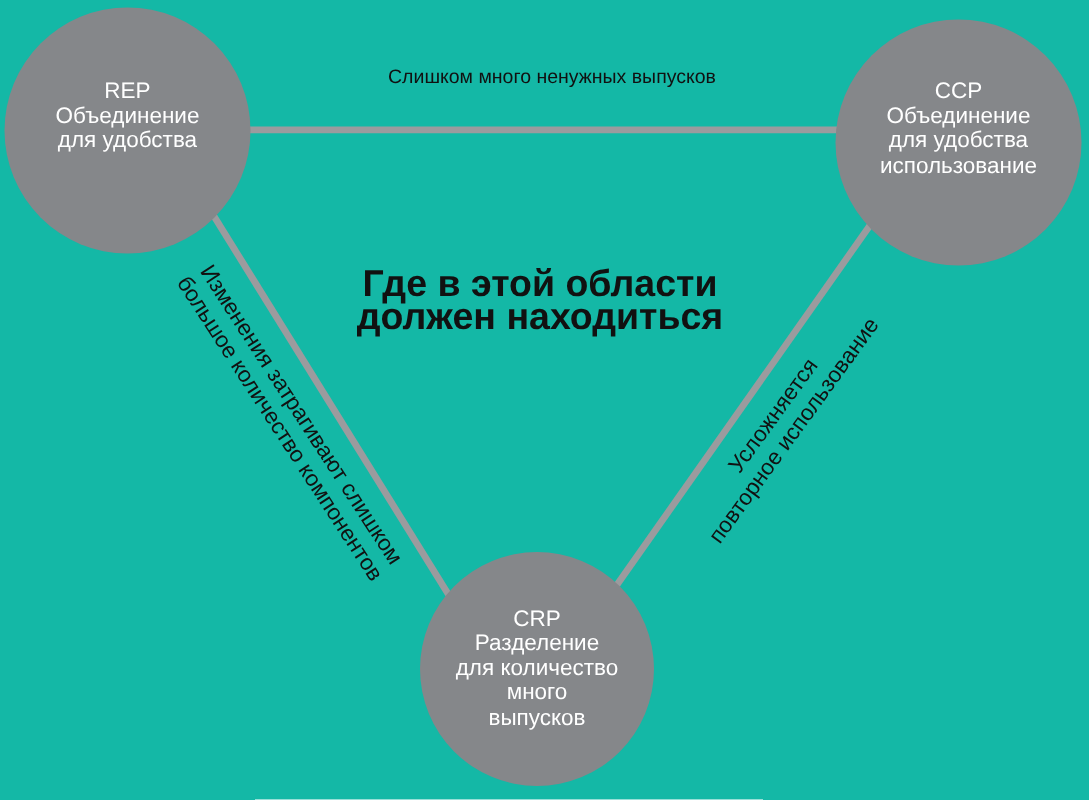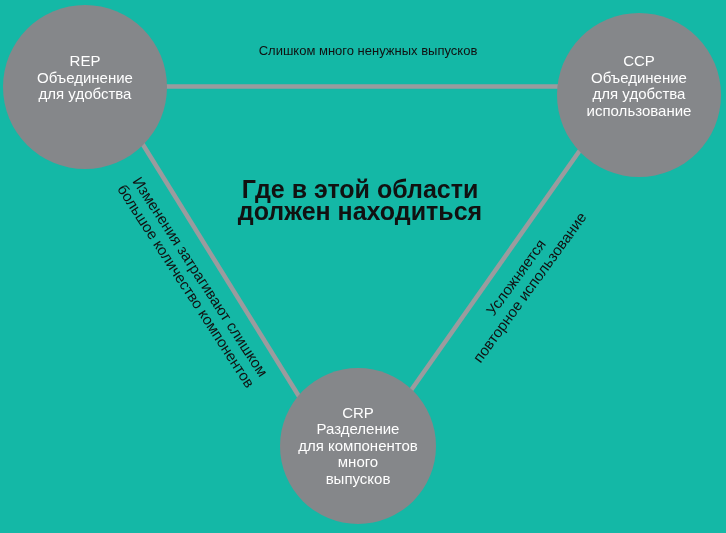--- a/index.html
+++ b/index.html
@@ -101,7 +101,7 @@
   <div class="node" id="node-crp">
     <span>CRP</span>
     <span>Разделение</span>
-    <span>для компонентов</span>
+    <span>для количество</span>
     <span>много</span>
     <span>выпусков</span>
   </div>

